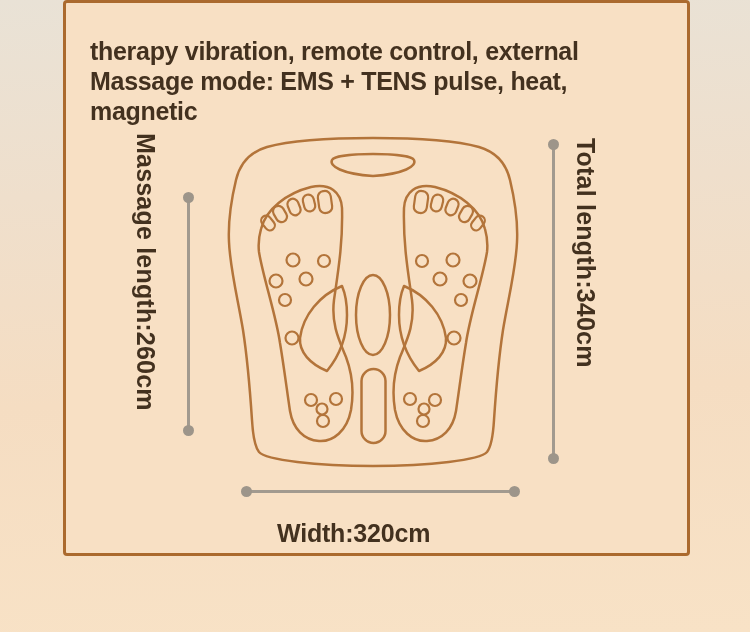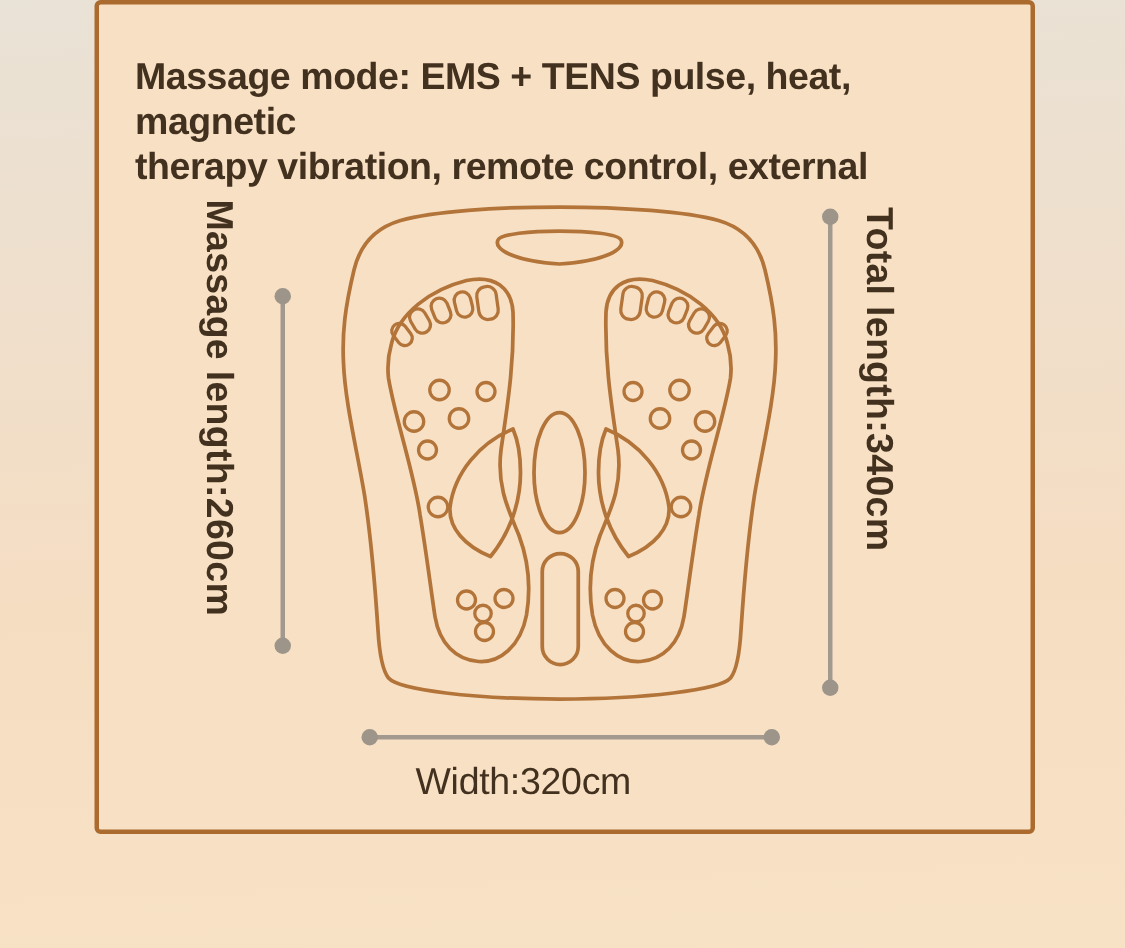--- a/index.html
+++ b/index.html
@@ -67,8 +67,8 @@
   <div id="frame"></div>
 
   <div id="title">
+    <span style="display:block">therapy vibration, remote control, external</span>
     <span style="display:block">Massage mode: EMS + TENS pulse, heat, magnetic</span>
-    <span style="display:block">therapy vibration, remote control, external</span>
   </div>
 
   <svg id="mat-svg" width="320" height="345" viewBox="215 128 320 345">

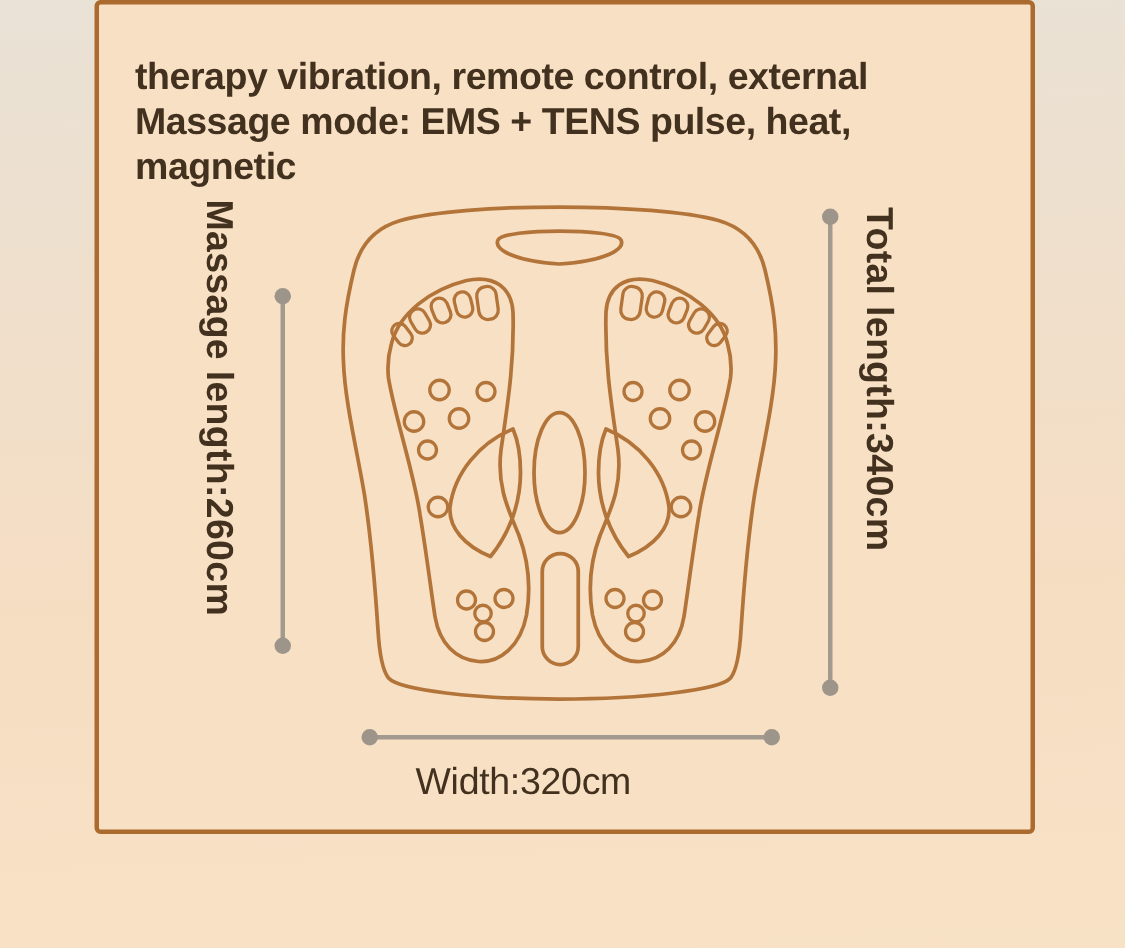--- a/index.html
+++ b/index.html
@@ -36,8 +36,8 @@
   #massage-length-label{left:131px;top:133px;}
   #total-length-label{left:571px;top:138px;}
   #width-label{
-    position:absolute;left:277px;top:507px;
-    font-size:25px;font-weight:400;letter-spacing:-0.2px;
+    position:absolute;left:277px;top:519px;
+    font-size:25px;font-weight:700;letter-spacing:-0.2px;
     color:#43311f;white-space:nowrap;
   }
   .measure-line{position:absolute;background:#a29a8f;}

